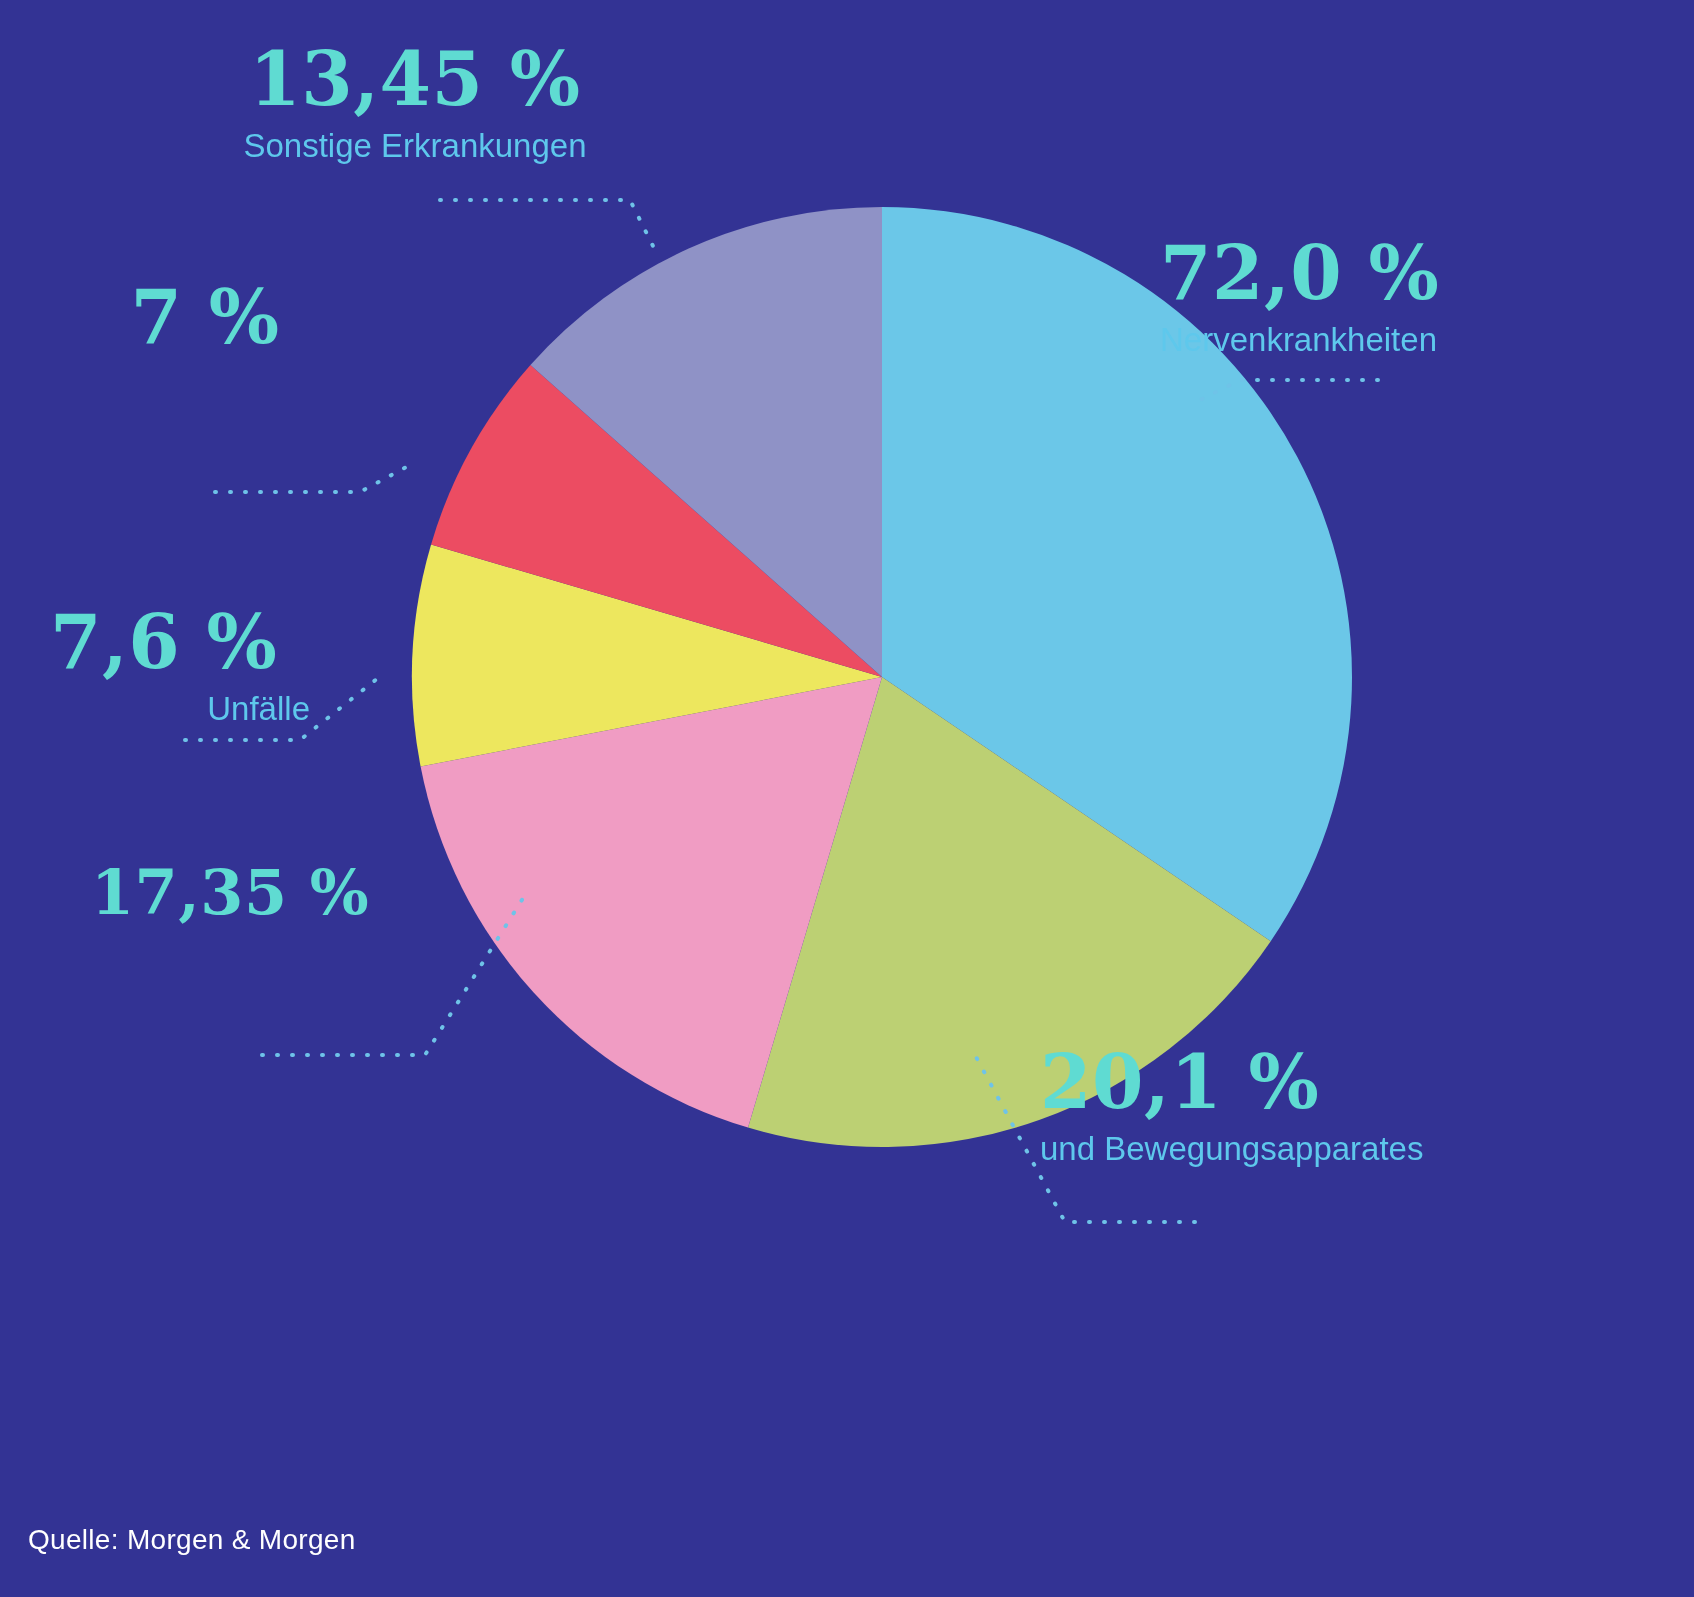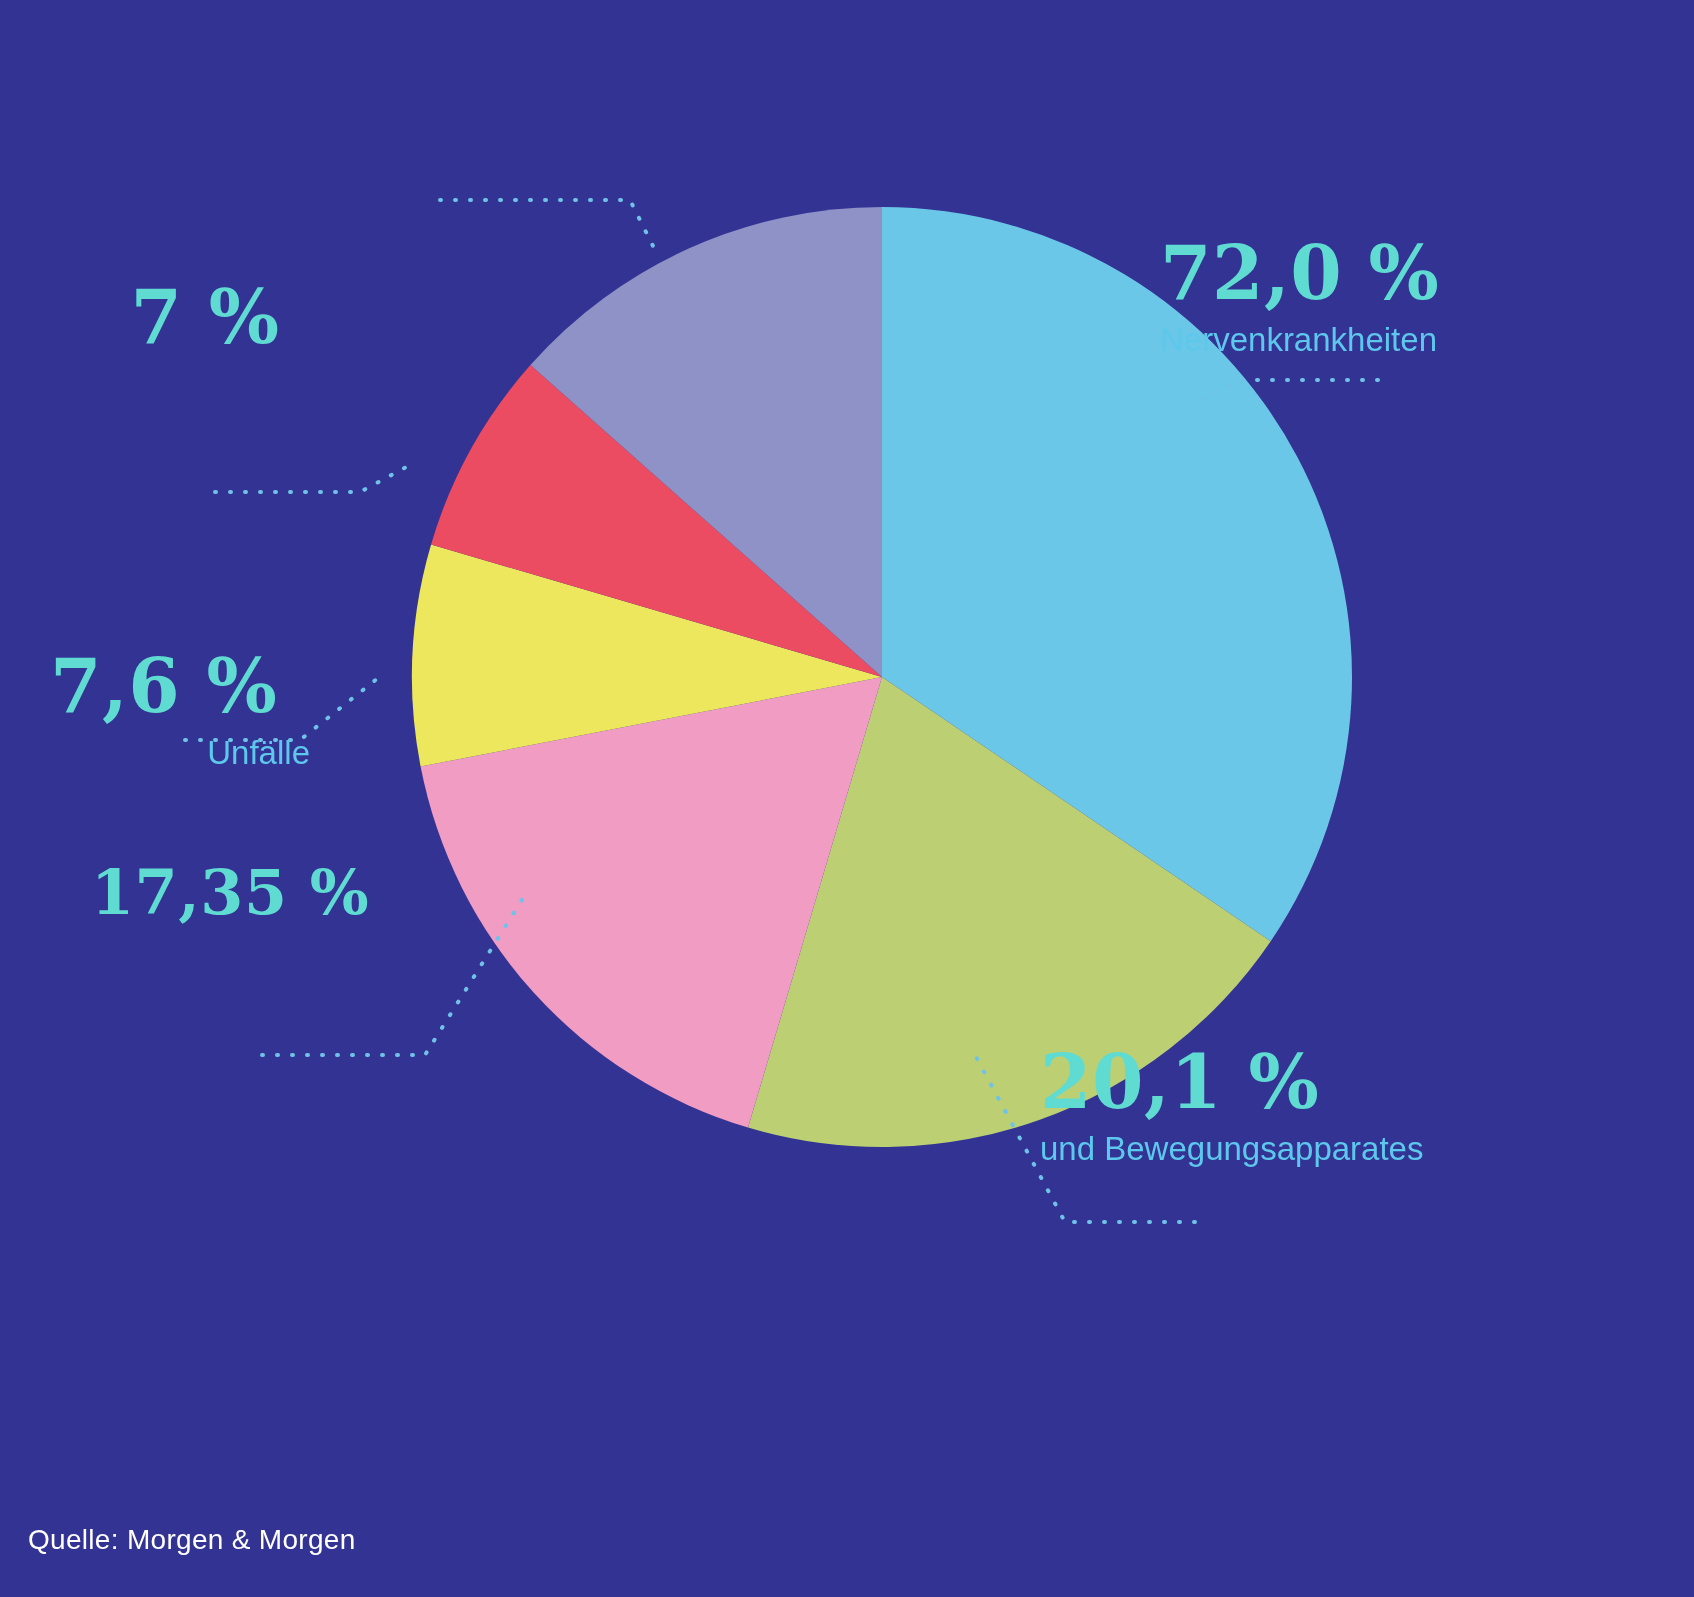--- a/index.html
+++ b/index.html
@@ -130,6 +130,10 @@
     </g>
   </svg>
 
+  <div class="label al-center" id="lbl-sonstige">
+    <div class="pct">13,45 %</div>
+    <div class="desc">Sonstige Erkrankungen</div>
+  </div>
 
   <div class="label al-left" id="lbl-nerven">
     <div class="pct">72,0 %</div>

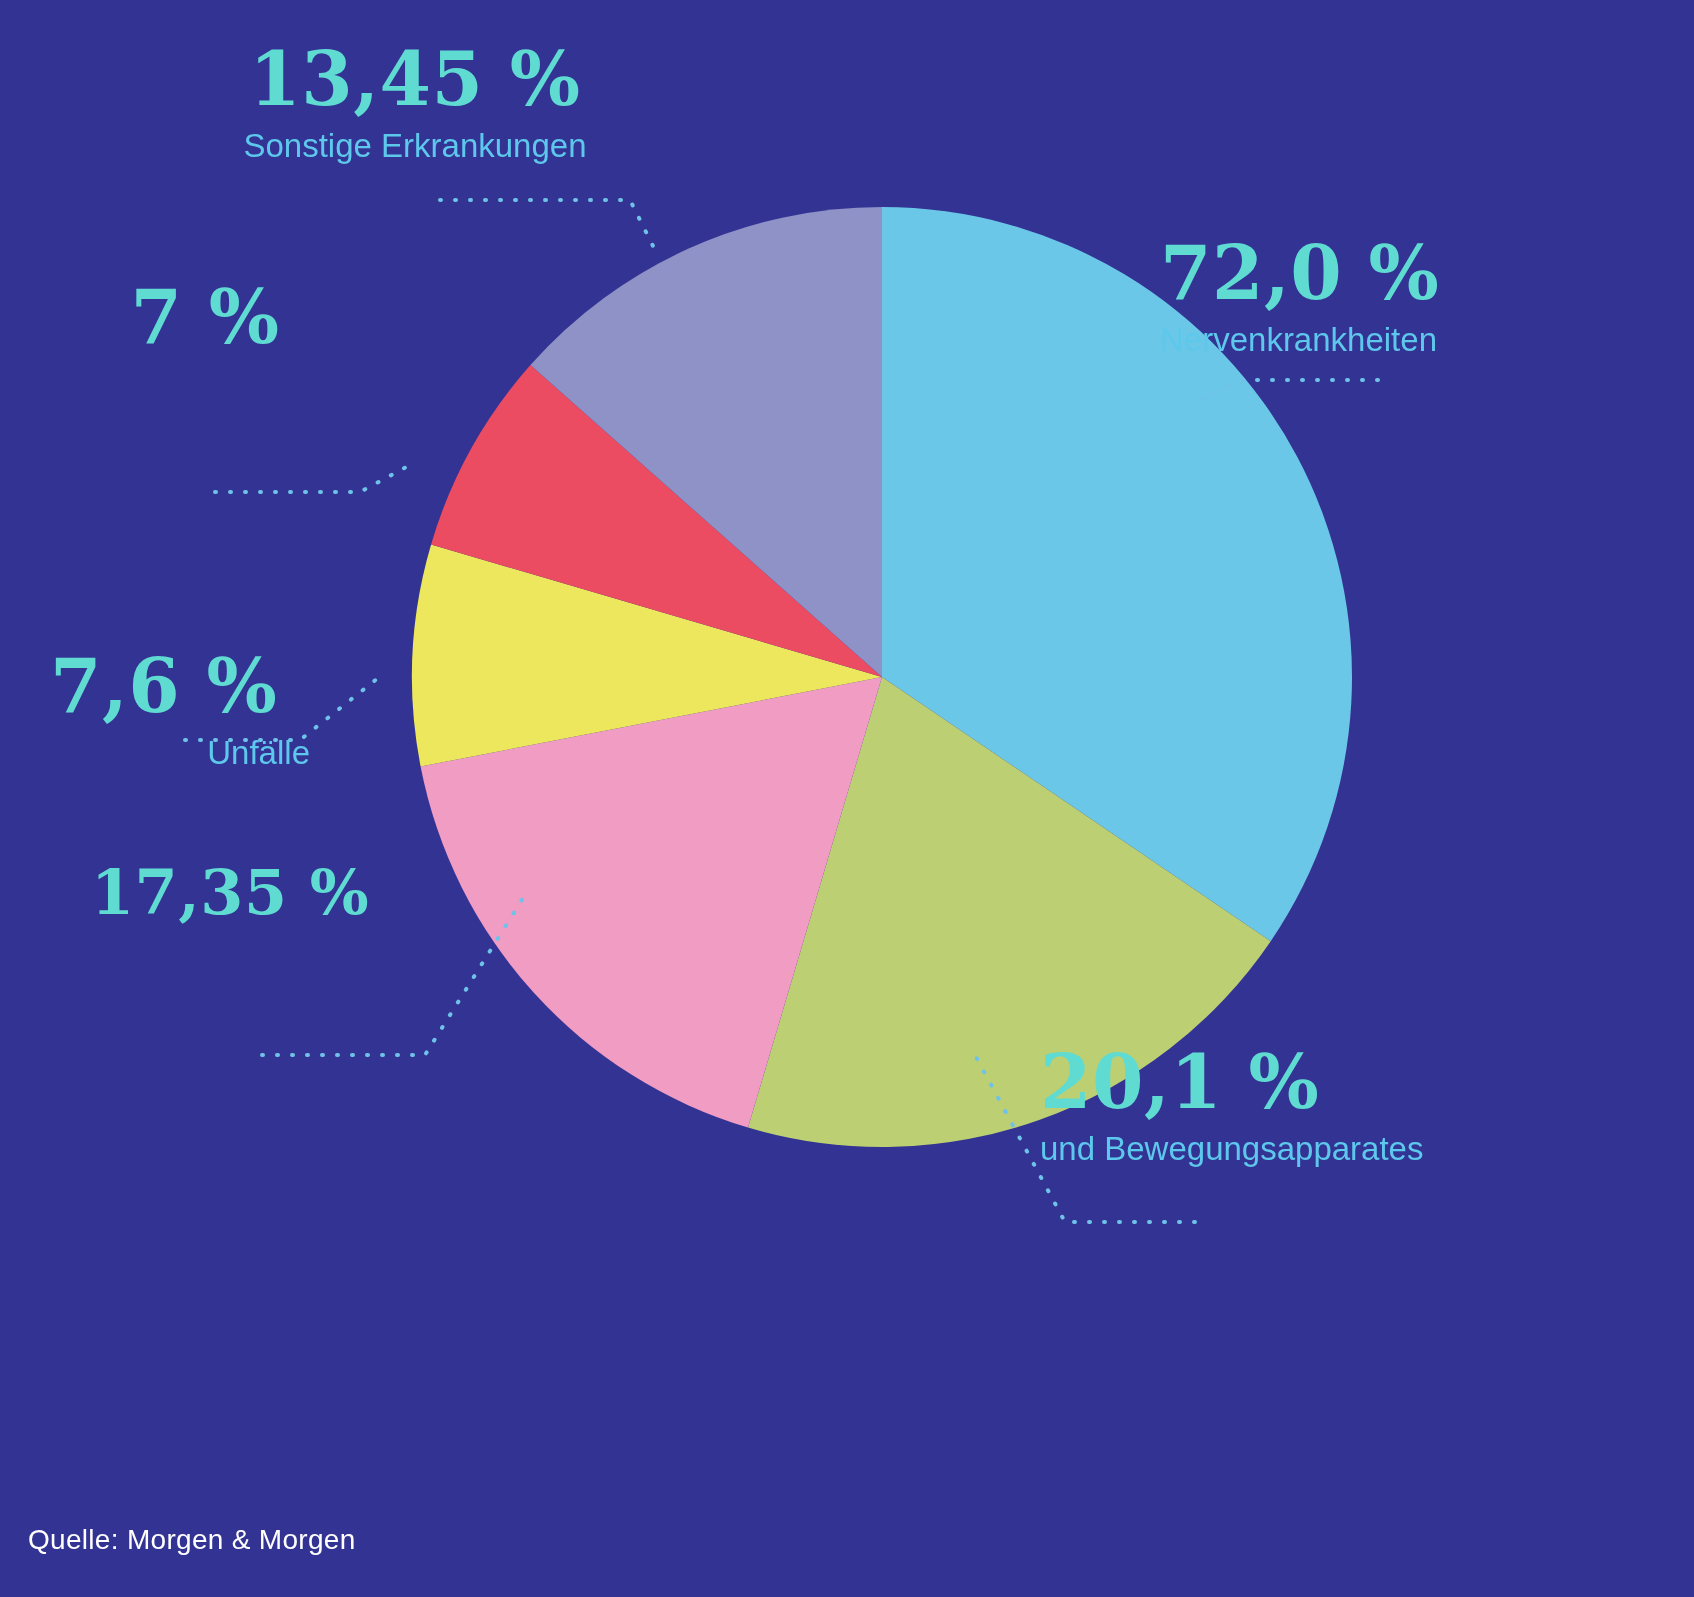--- a/index.html
+++ b/index.html
@@ -48,7 +48,7 @@
     color: #5ec8ec;
     margin-top: 10px;
   }
-  .al-right { text-align: right; margin-top: 44px; }
+  .al-right { text-align: right; }
   .al-left  { text-align: left; }
   .al-center{ text-align: center; }
 

